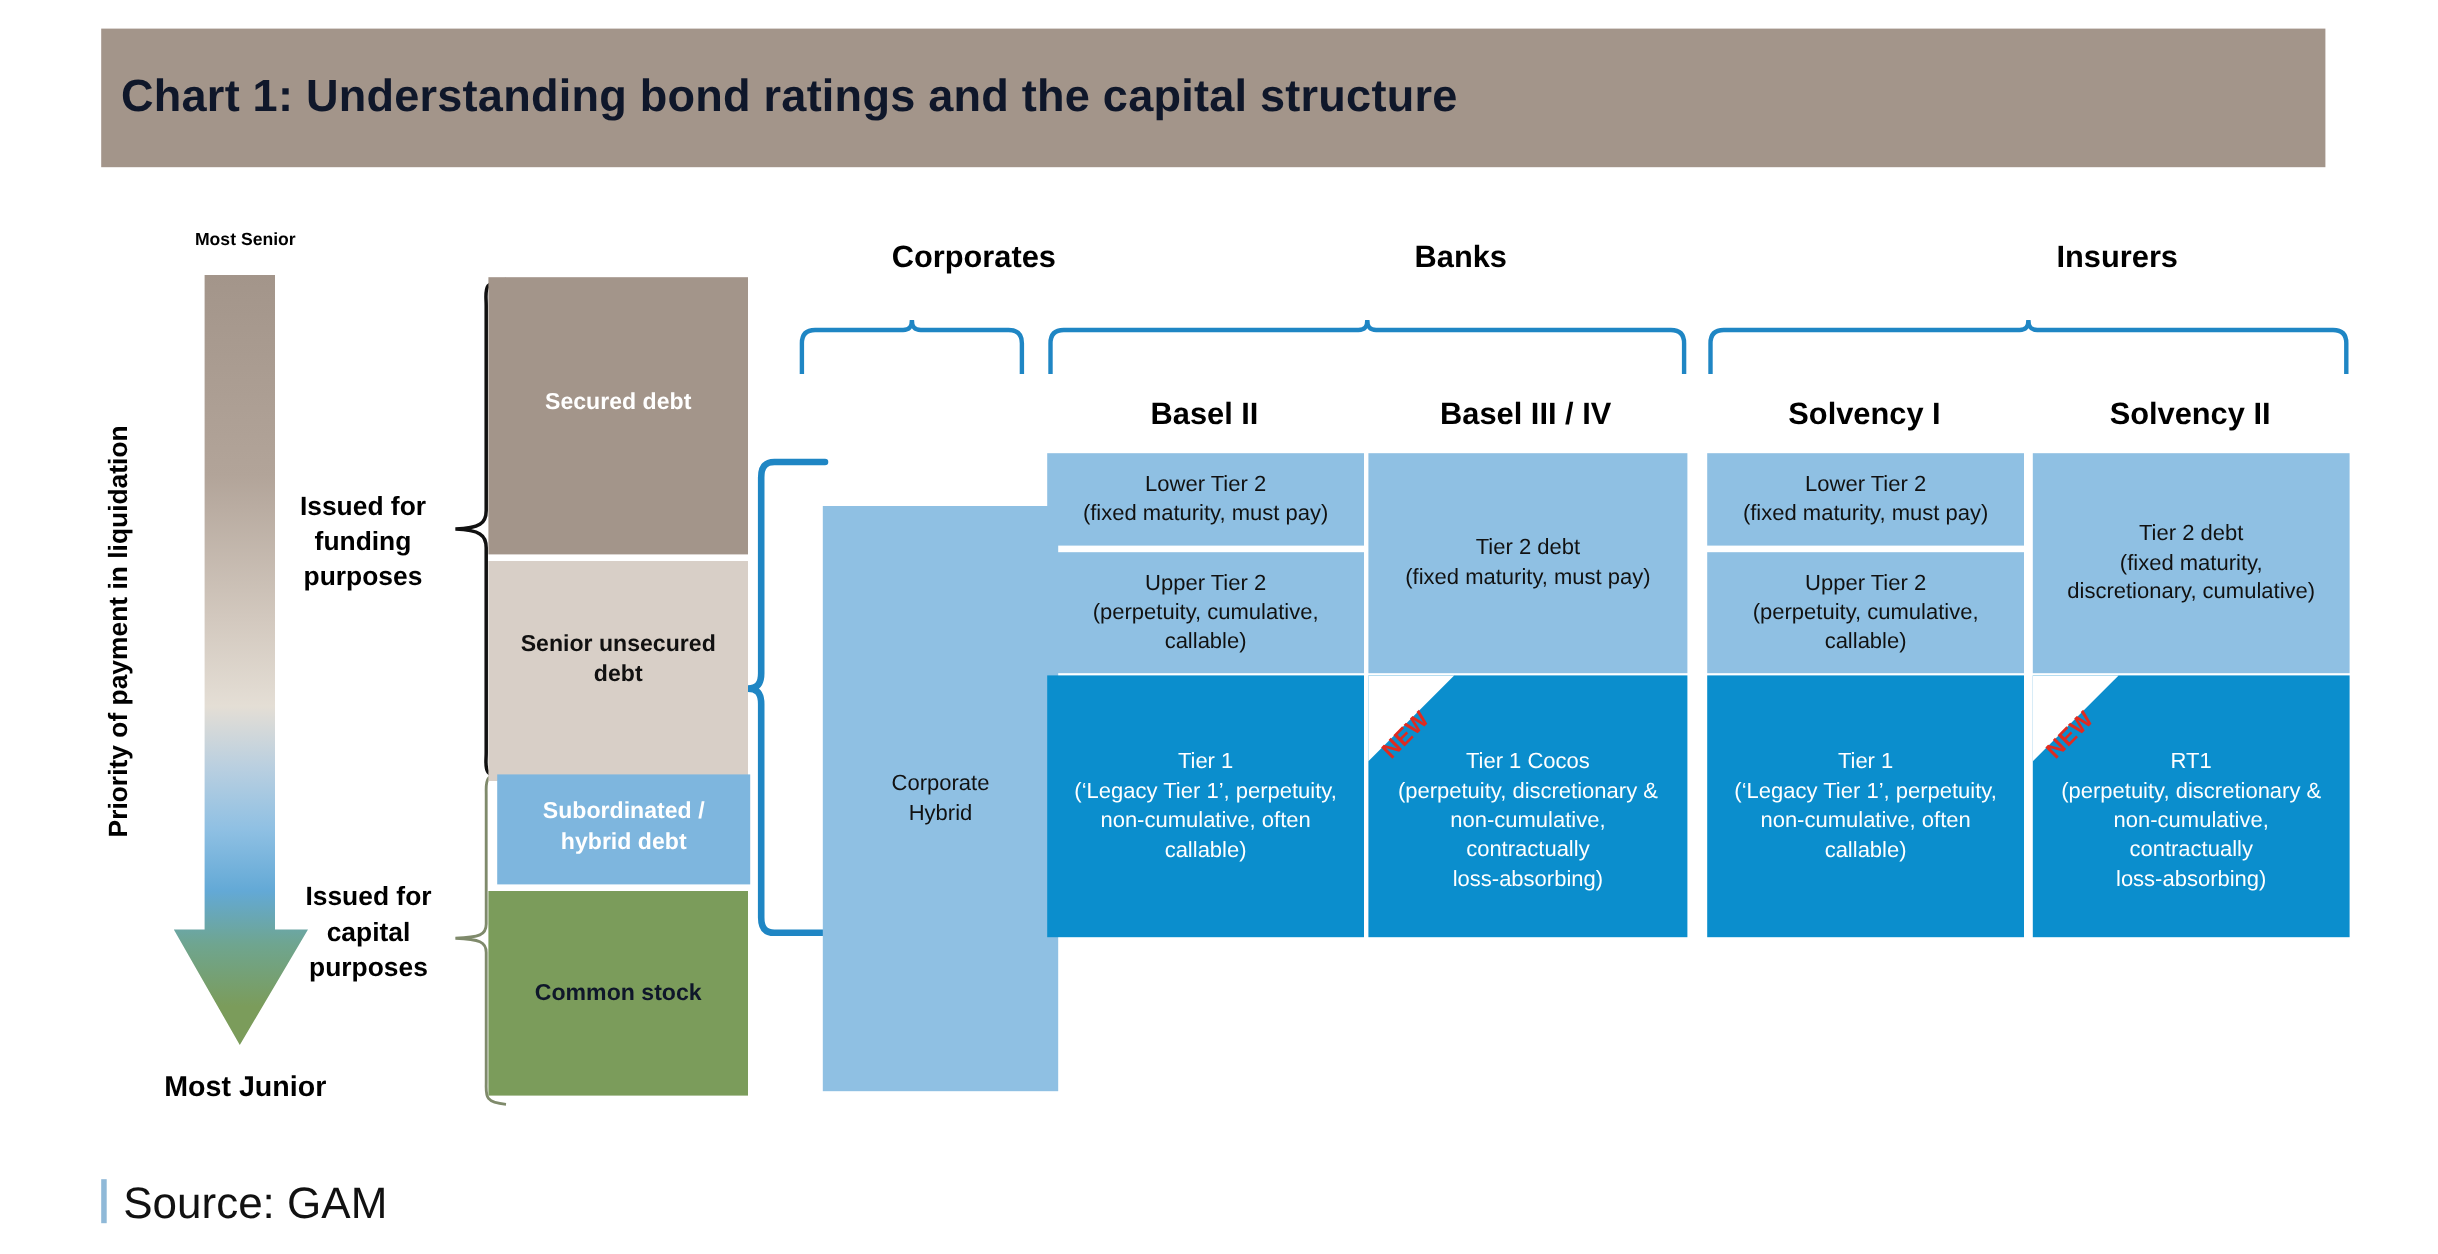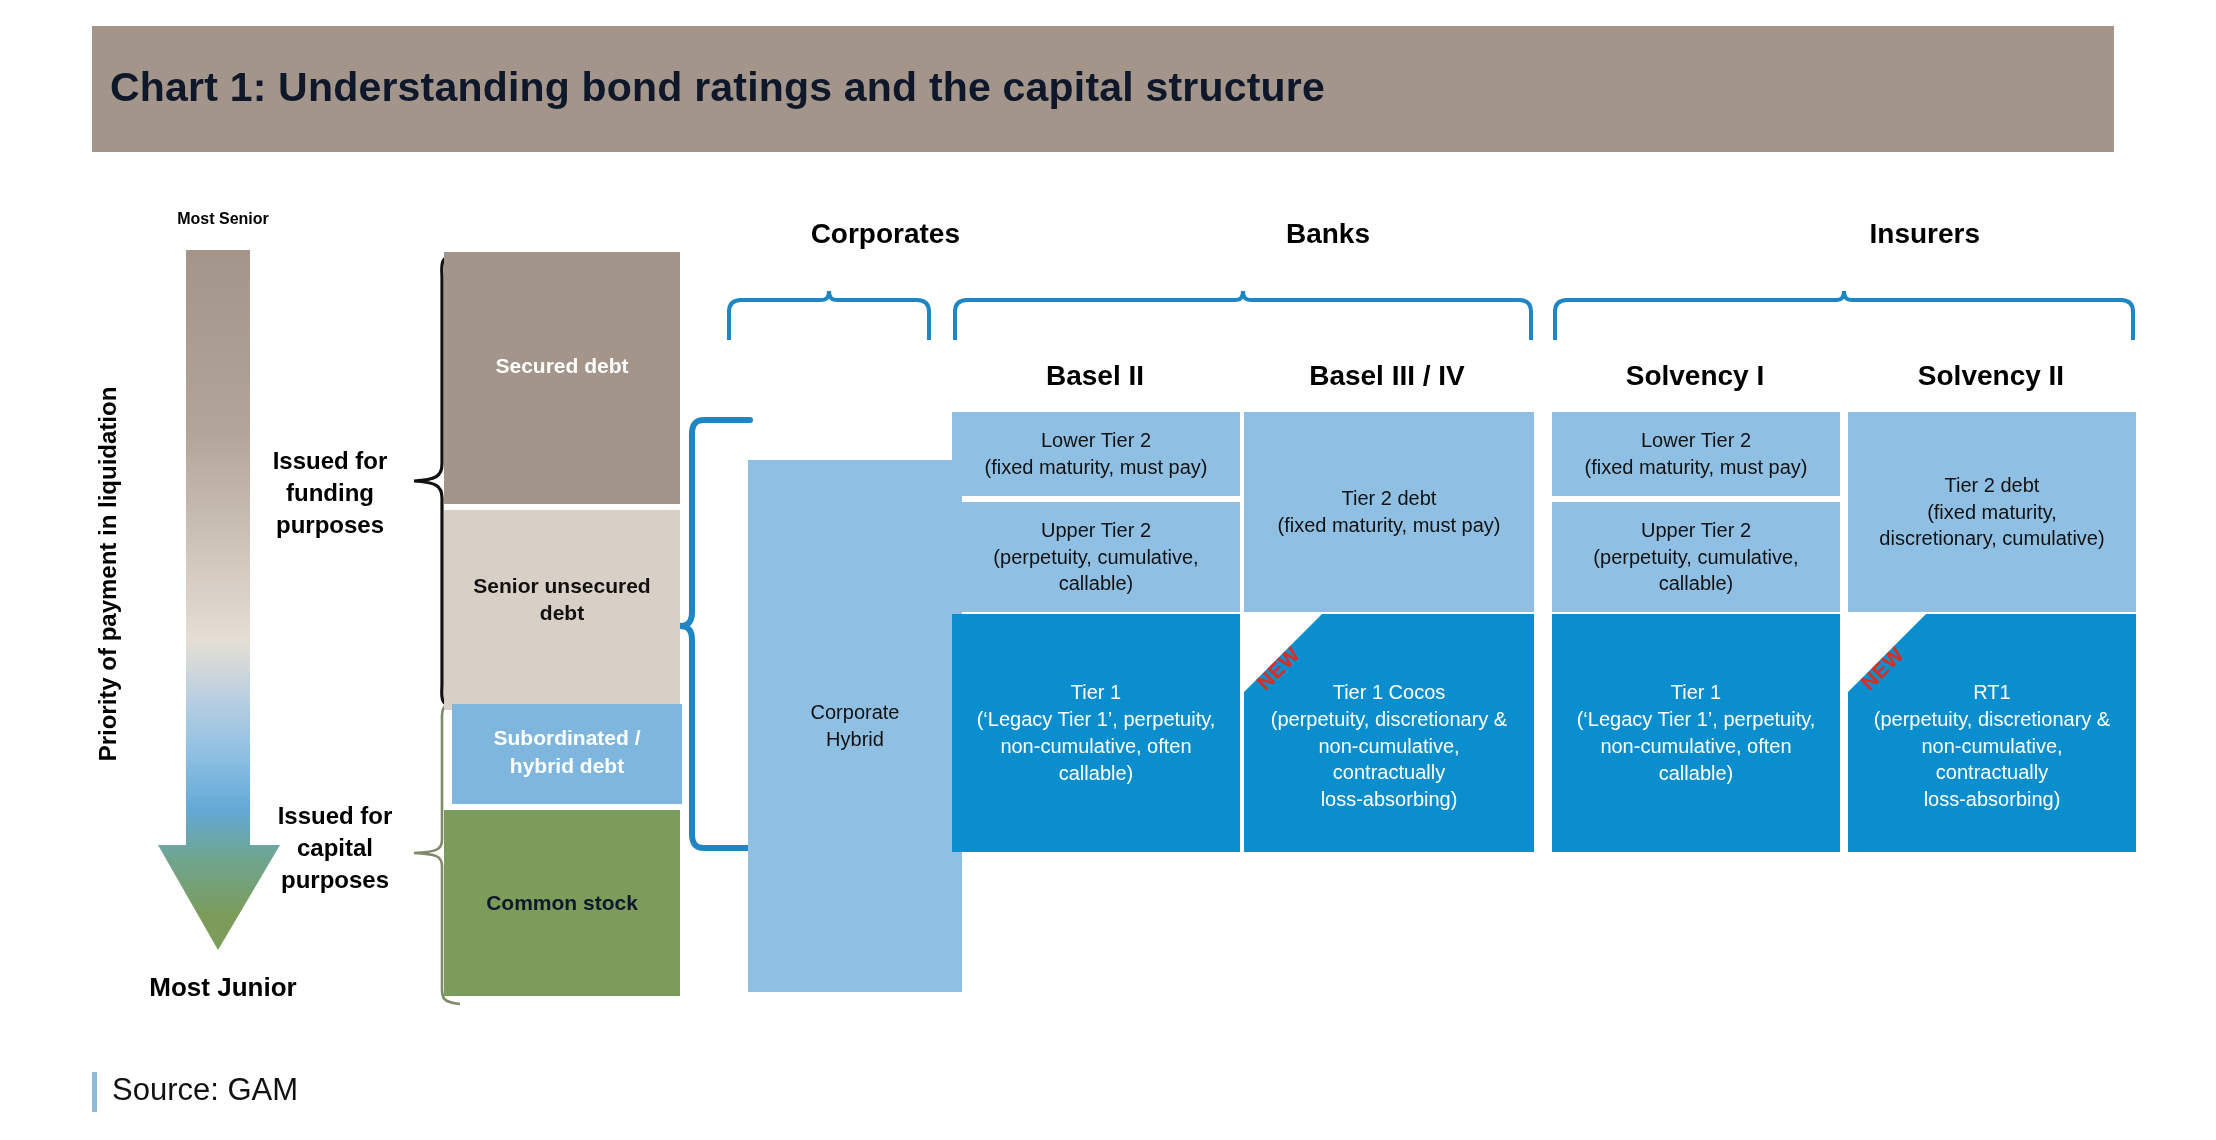--- a/index.html
+++ b/index.html
@@ -64,7 +64,7 @@
   
   #source-bar{position:absolute;left:92px;top:1072px;width:5px;height:40px;
               background:#8fb9d8;}
-  #source-text{position:absolute;left:112px;top:1072px;font-size:31px;color:#111;text-align:right;}
+  #source-text{position:absolute;left:112px;top:1072px;font-size:40px;color:#111;text-align:right;}
 </style>
 </head>
 <body>

